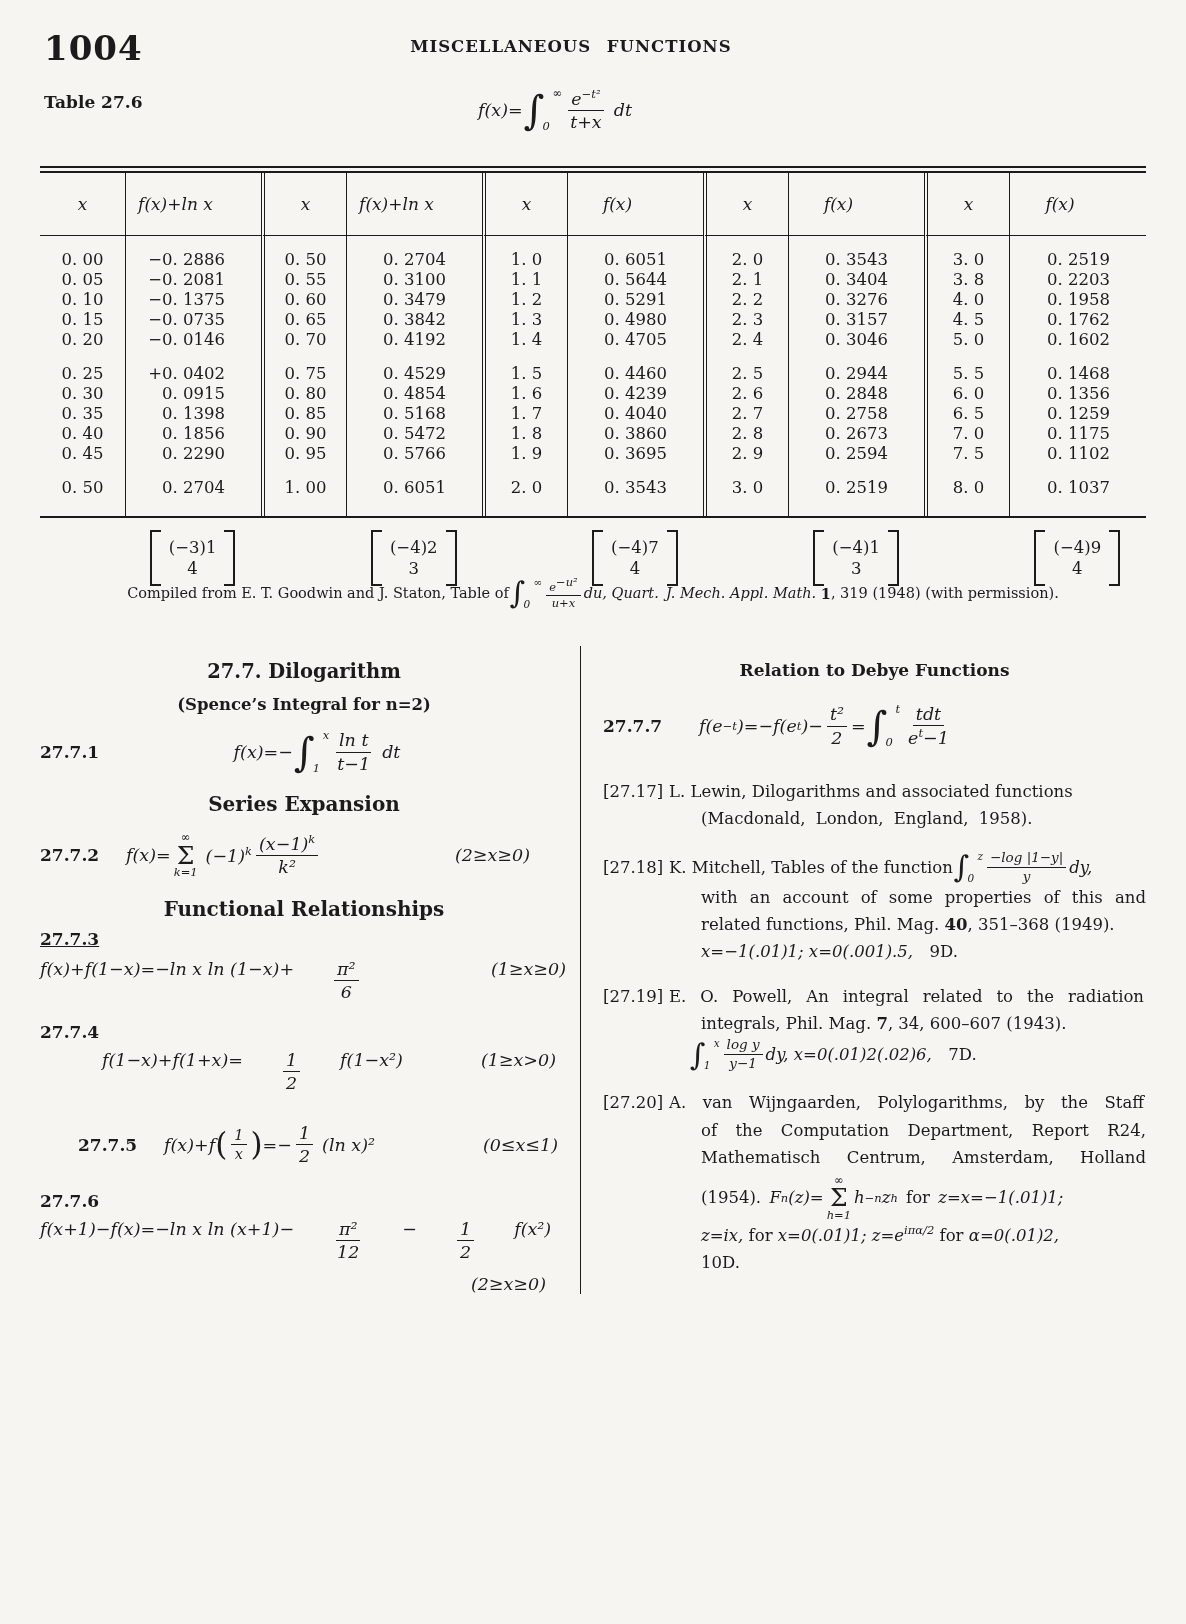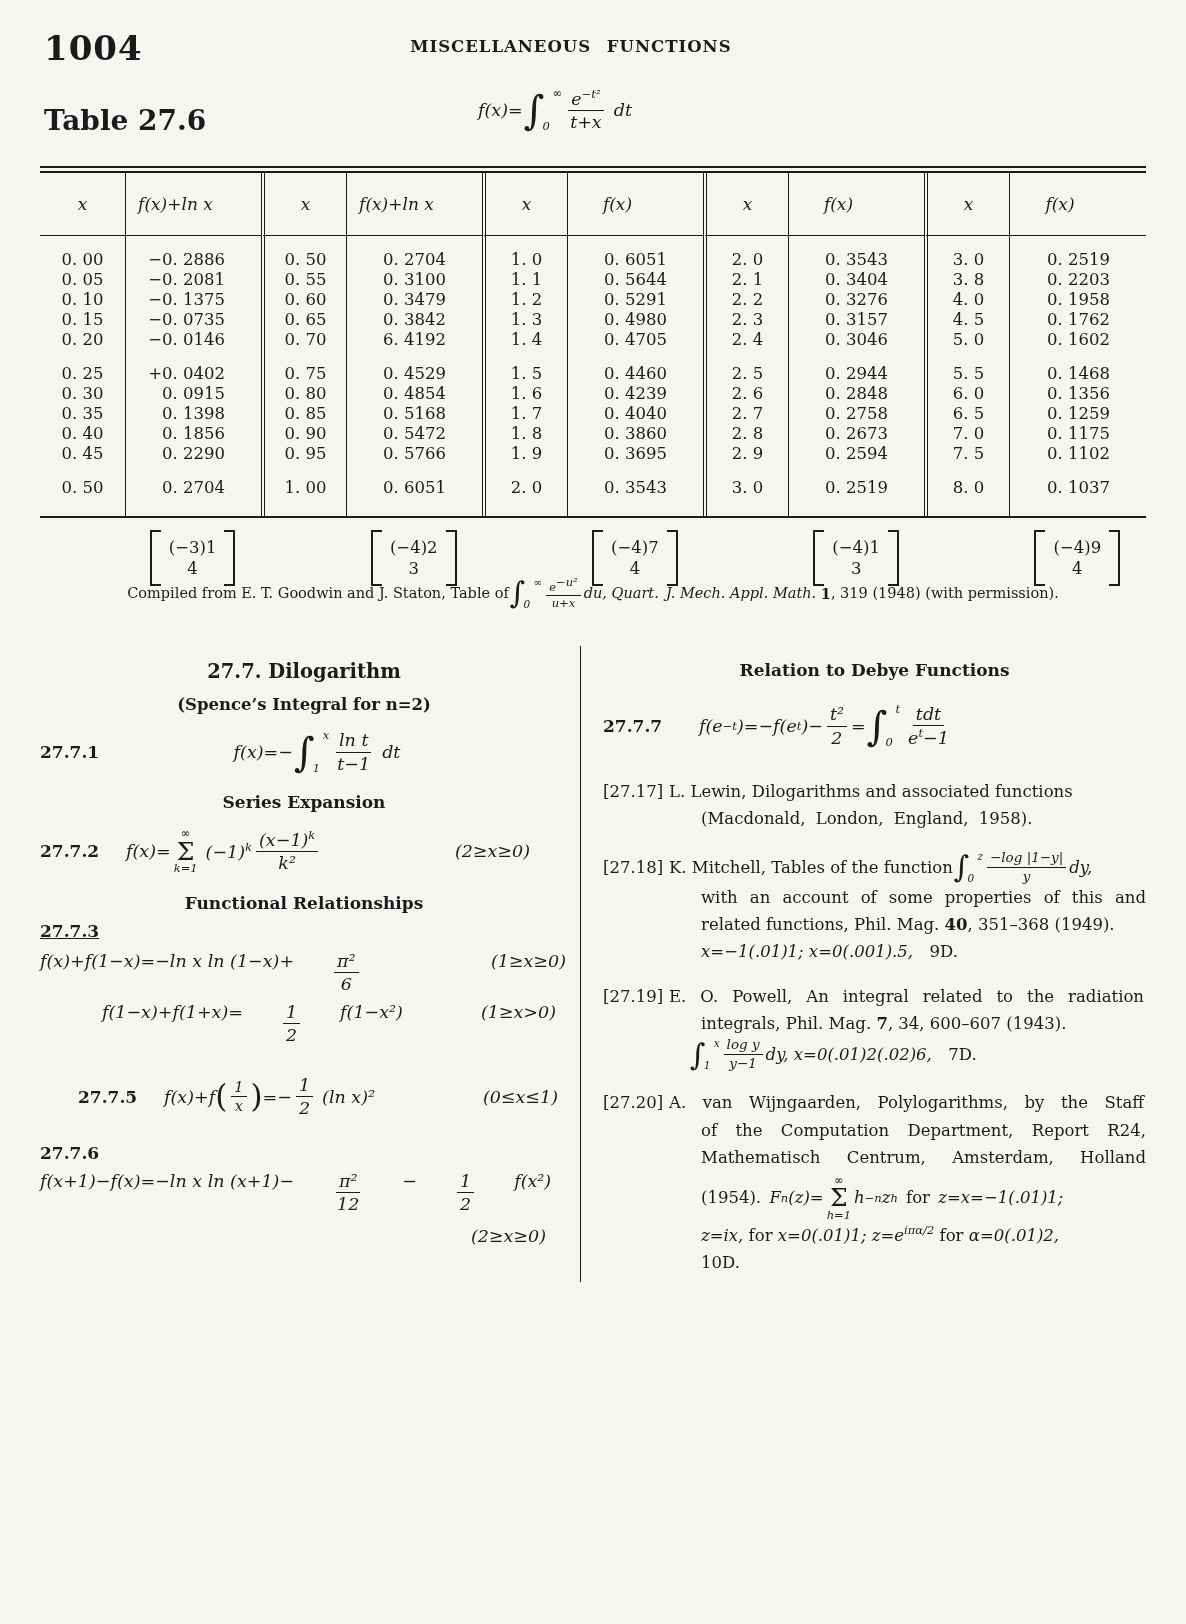--- a/index.html
+++ b/index.html
@@ -15,7 +15,7 @@
 
   
   .tcap{position:absolute;top:78px;left:40px;right:40px;height:86px;}
-  .ttitle{position:absolute;left:4px;top:26px;font-size:28px;font-weight:700;}
+  .ttitle{position:absolute;left:4px;top:14px;font-size:17px;font-weight:700;}
   .tformula{position:absolute;left:515px;top:10px;transform:translateX(-50%);
             display:flex;align-items:center;font-size:17.5px;}
 

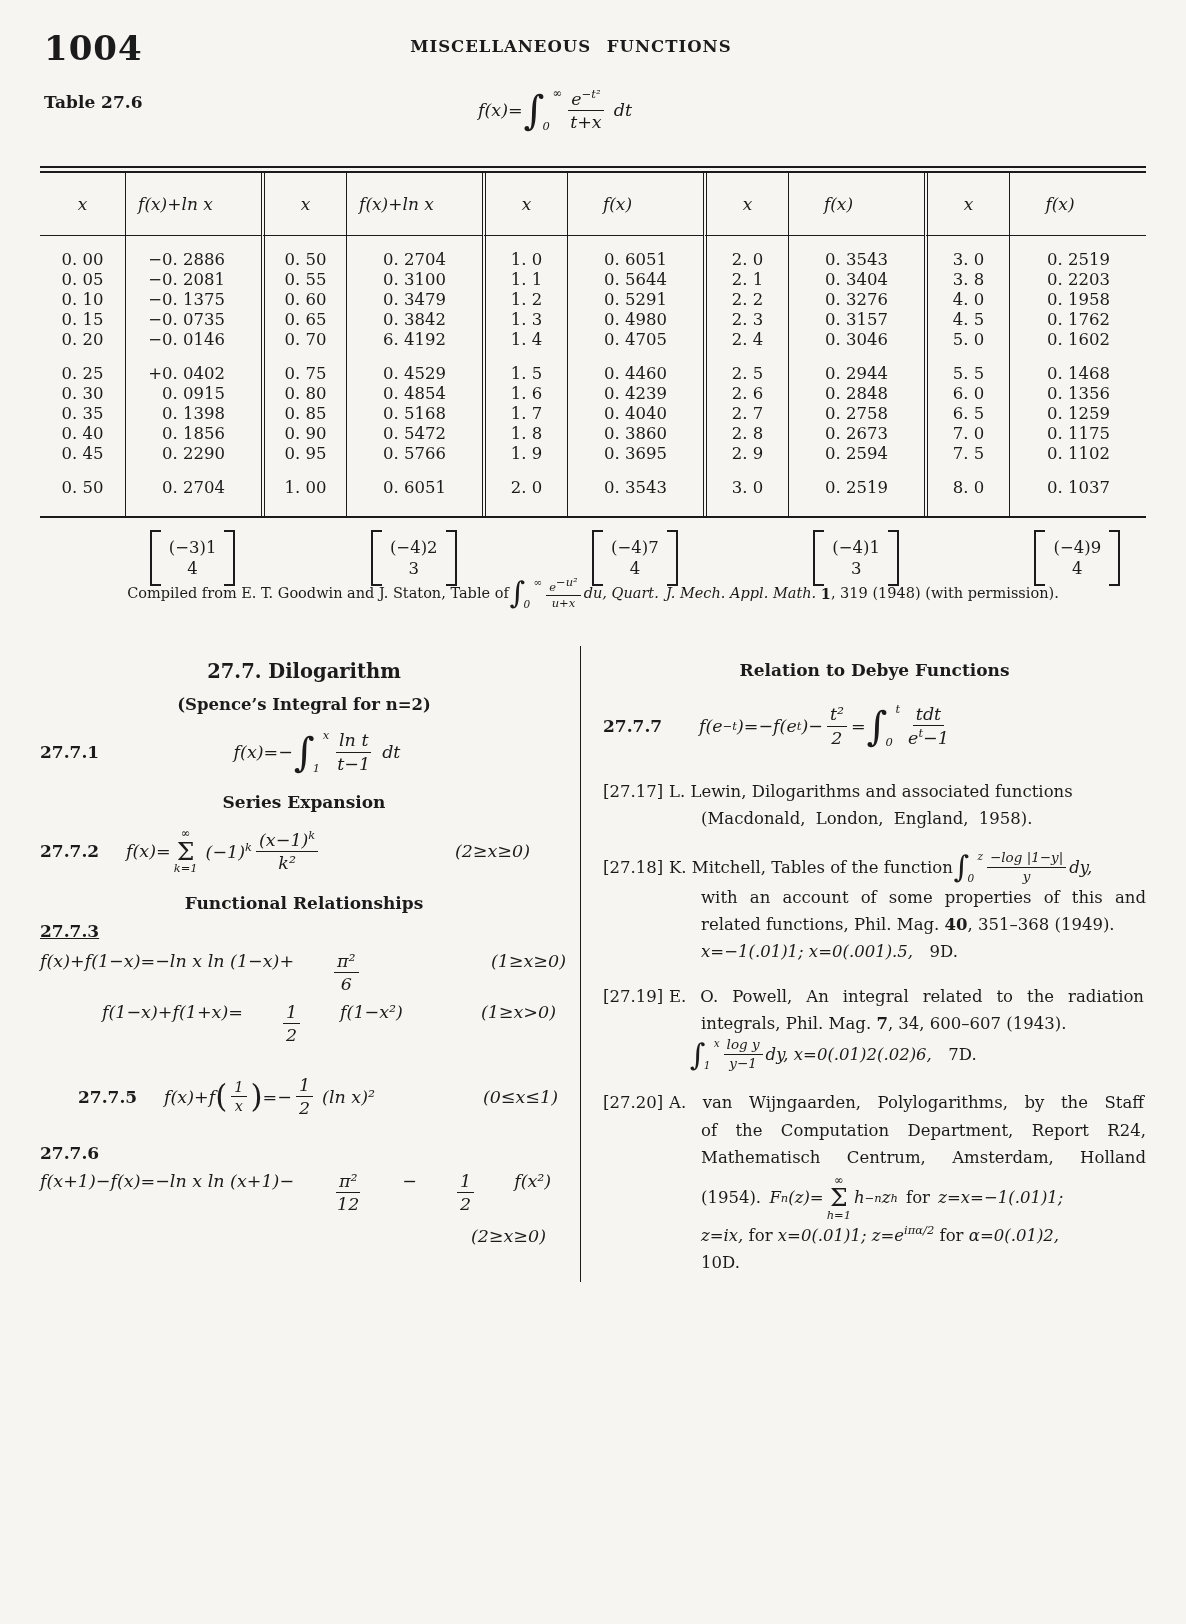--- a/index.html
+++ b/index.html
@@ -195,7 +195,7 @@
         <div class="cell c-x">0. 20</div>
         <div class="cell c-f bl-s">−0. 0146</div>
         <div class="cell c-x bl-d">0. 70</div>
-        <div class="cell c-f bl-s">6. 4192</div>
+        <div class="cell c-f bl-s">0. 4192</div>
         <div class="cell c-x bl-d">1. 4</div>
         <div class="cell c-f bl-s">0. 4705</div>
         <div class="cell c-x bl-d">2. 4</div>

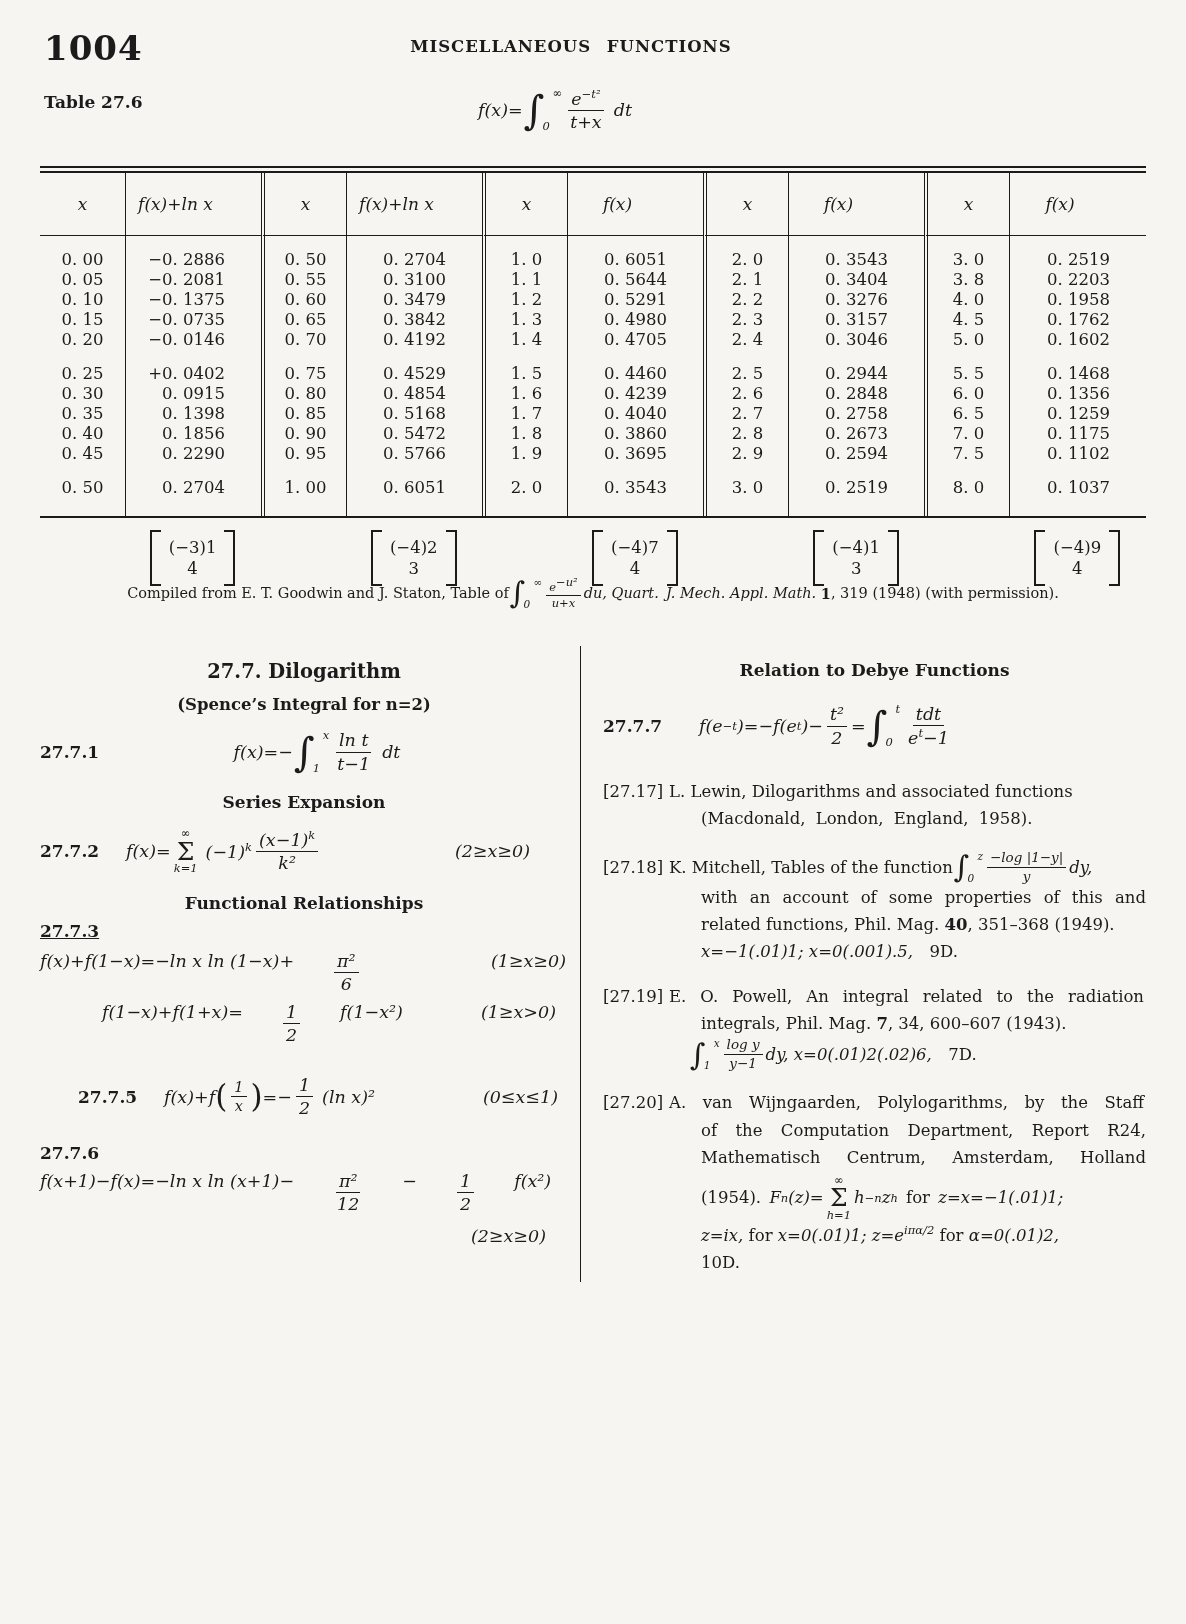--- a/index.html
+++ b/index.html
@@ -79,7 +79,7 @@
   .colR{flex:1;border-left:1.6px solid #1b1b1b;padding-left:22px;padding-bottom:6px;box-sizing:border-box;font-size:16.5px;}
   .secTitle{text-align:center;font-size:19.5px;font-weight:700;margin-top:14px;}
   .secSub{text-align:center;font-size:16.5px;font-weight:700;margin-top:12px;}
-  .shead{text-align:center;font-size:17px;font-weight:700;margin-top:18px;}
+  .shead{text-align:center;font-size:20px;font-weight:700;margin-top:18px;}
   .eqrow{display:flex;align-items:center;margin-top:16px;}
   .eqlabel{font-weight:700;font-size:17px;font-style:normal;flex:0 0 86px;}
   .eqmid{flex:1;display:flex;align-items:center;justify-content:center;}

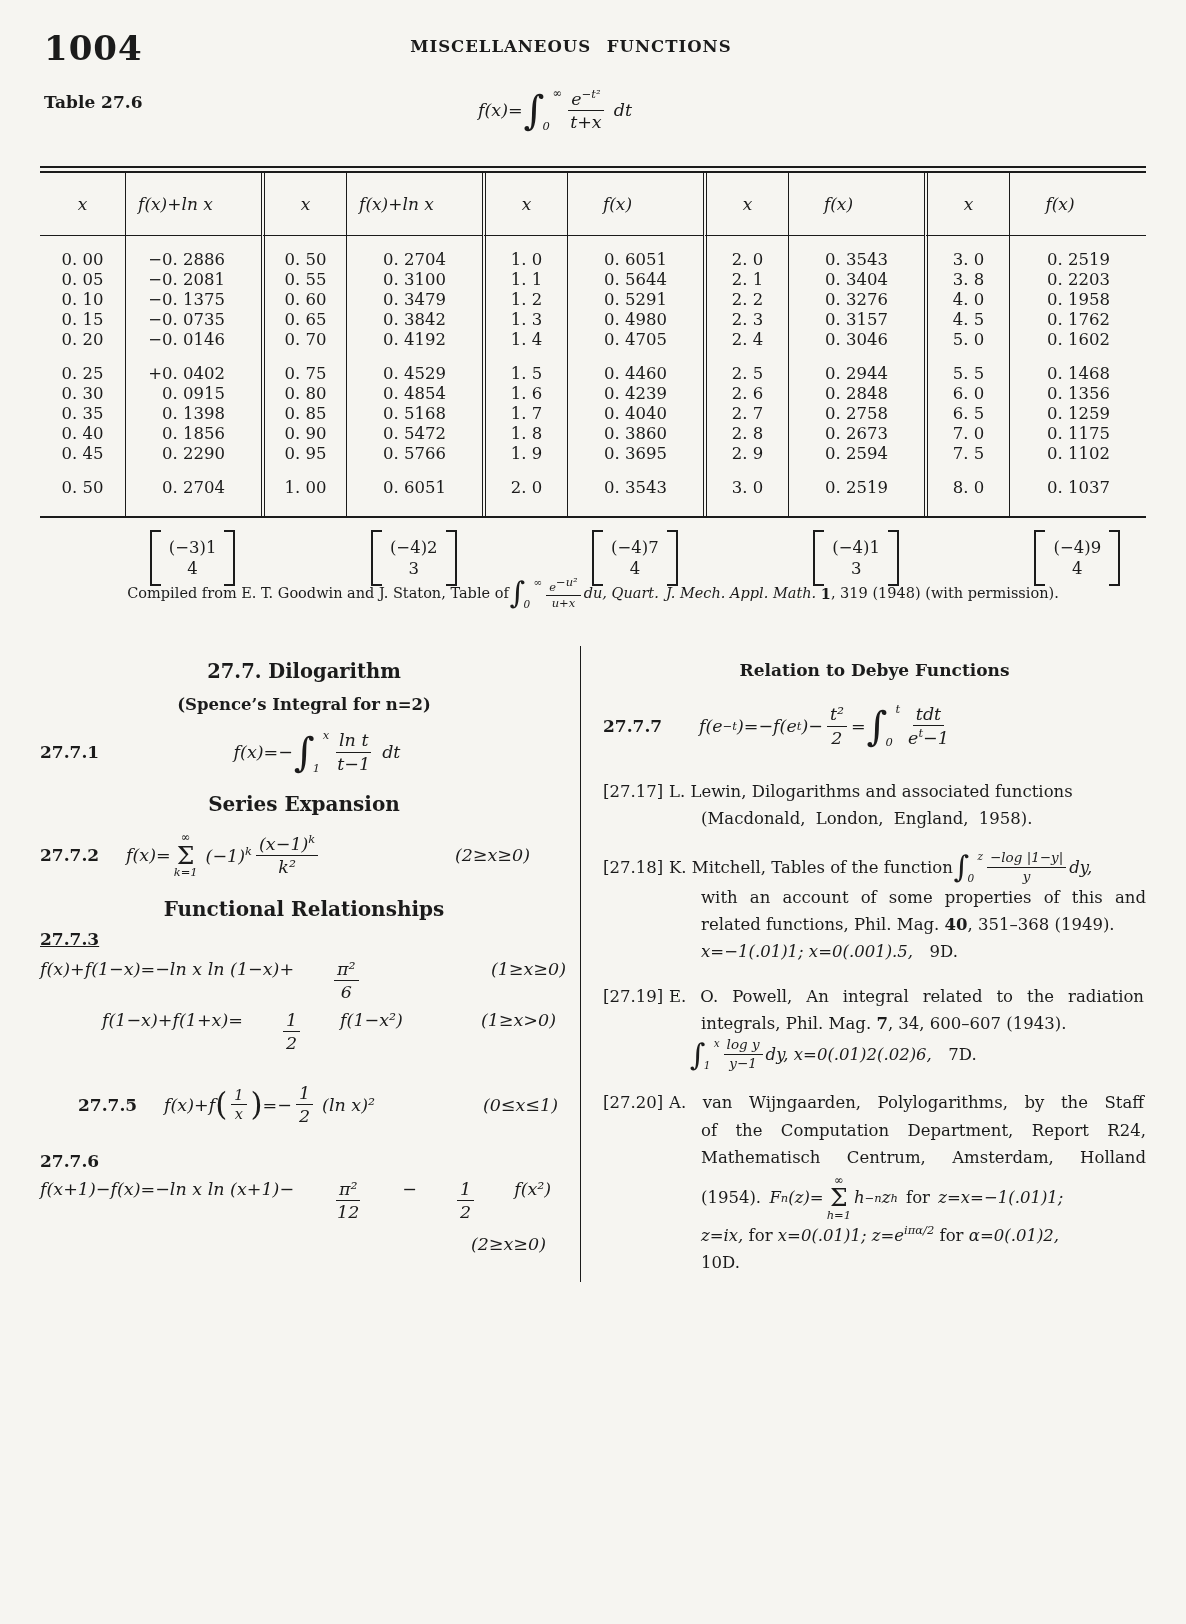--- a/index.html
+++ b/index.html
@@ -422,6 +422,7 @@
         <span class="cond" style="margin-right:2px;">(1≥x≥0)</span>
       </div>
 
+      <div class="lblline" style="margin-top:20px;">27.7.4</div>
 
       <div class="eqline it" style="margin-top:8px;">
         <span style="margin-left:62px;">f(1−x)+f(1+x)=</span>

